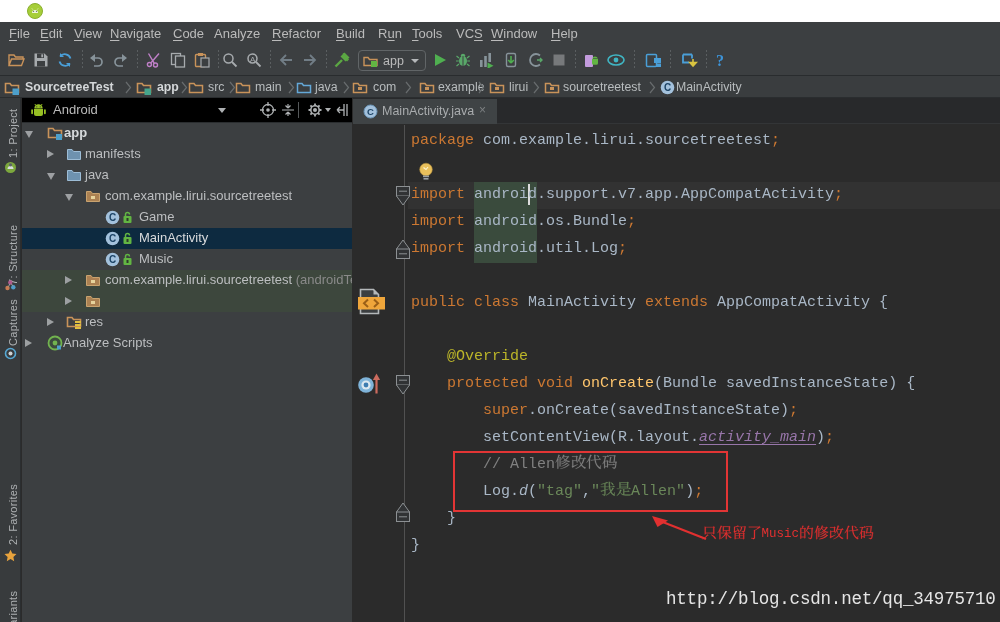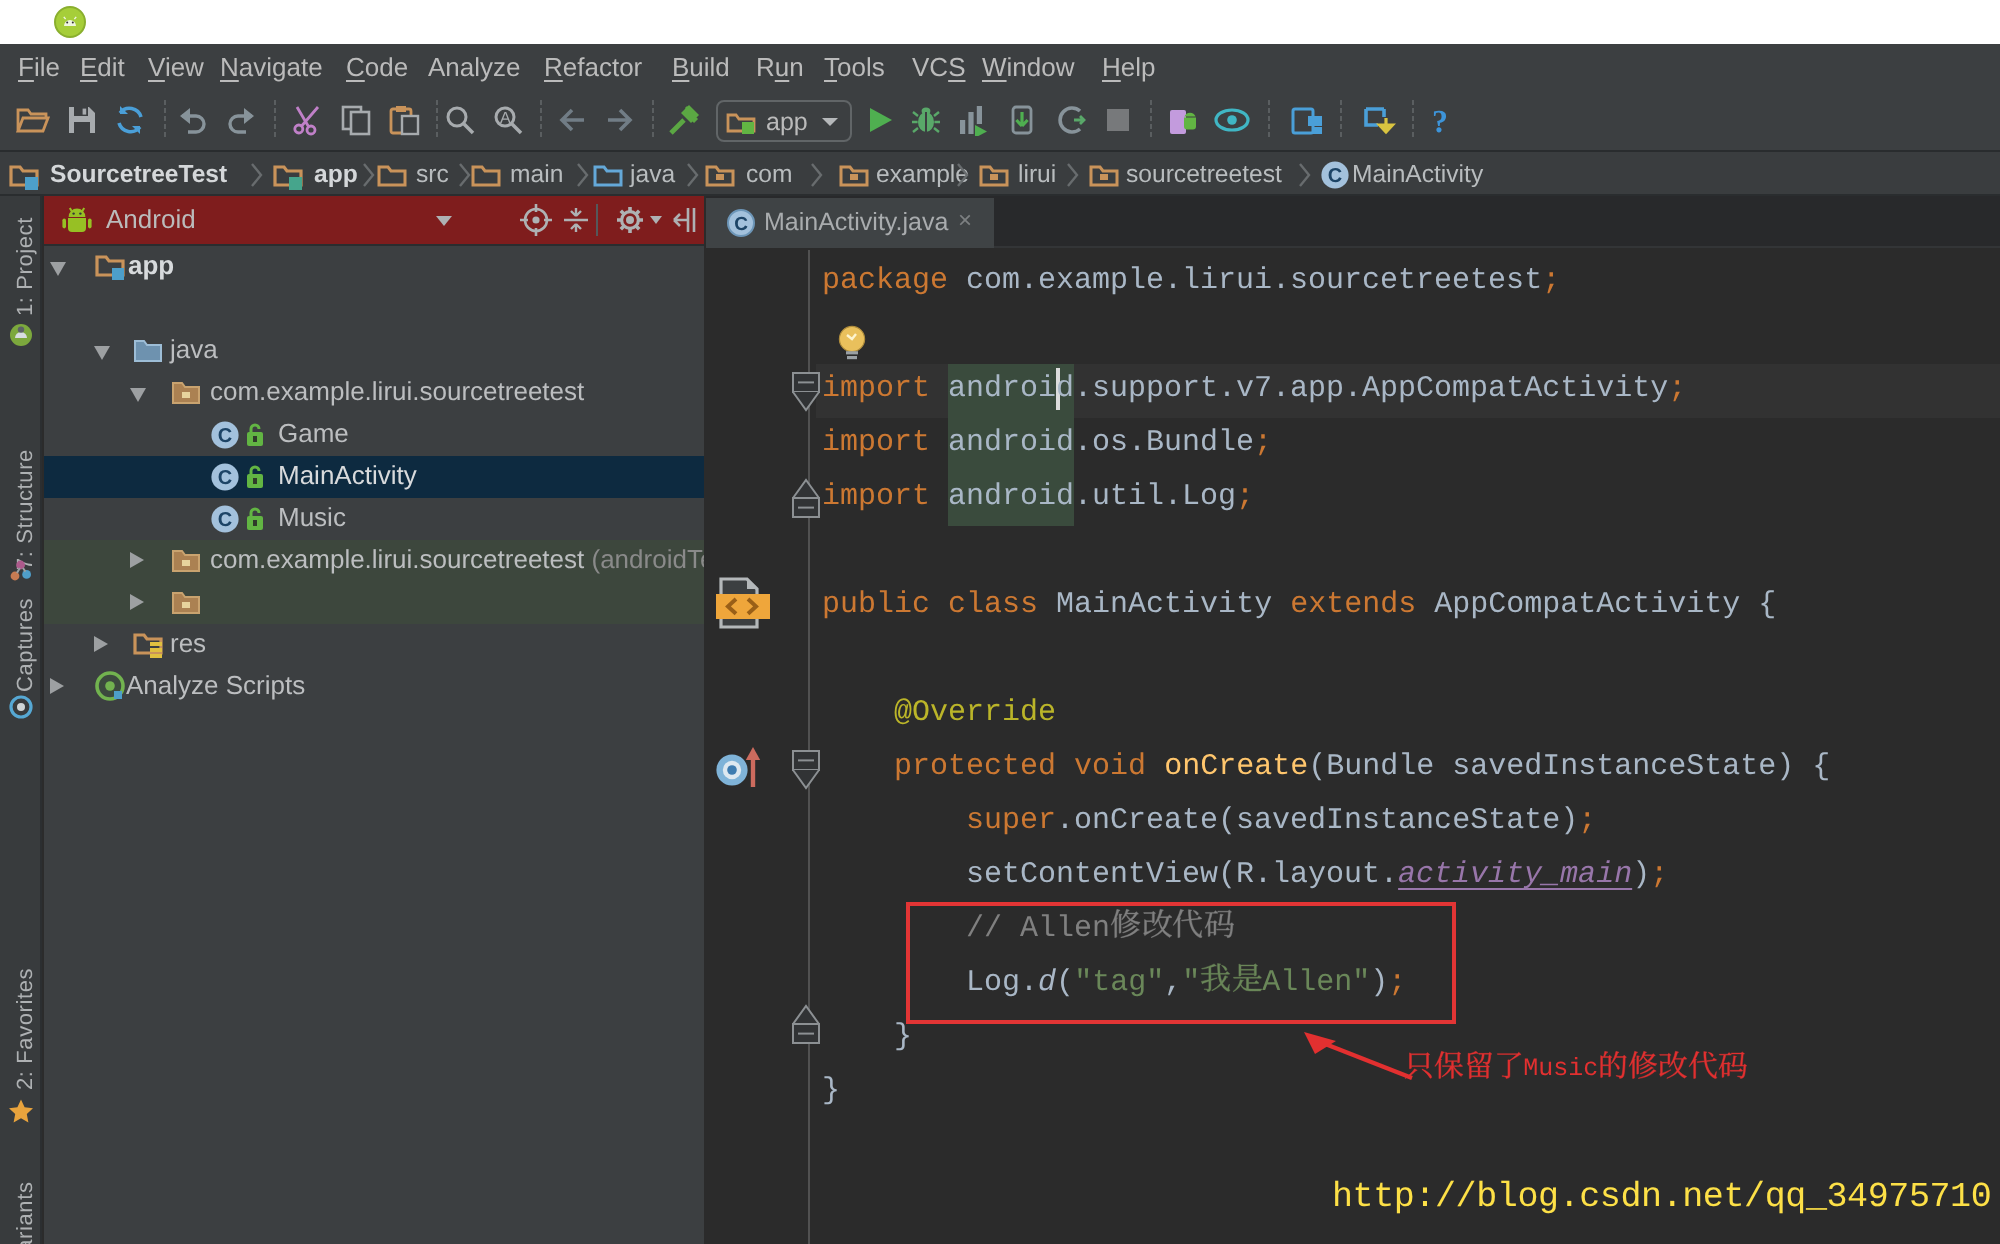--- a/index.html
+++ b/index.html
@@ -15,7 +15,7 @@
 #strip{position:absolute;left:0;top:98px;width:21px;height:524px;background:#383b3d;border-right:1px solid #2b2e30}
 .vlab{position:absolute;left:3px;height:21px;line-height:21px;transform:rotate(-90deg);transform-origin:0 0;color:#aeb1b3;font-size:11px;white-space:nowrap;letter-spacing:.3px}
 #proj{position:absolute;left:22px;top:98px;width:330px;height:524px;background:#3c3f41;overflow:hidden}
-#phead{position:absolute;left:0;top:0;width:330px;height:25px;background:#7f1d1d;border-bottom:1px solid #2a2d2f;color:#bbbbbb;font-size:13px}
+#phead{position:absolute;left:0;top:0;width:330px;height:25px;background:#000000;border-bottom:1px solid #2a2d2f;color:#bbbbbb;font-size:13px}
 .trow{position:absolute;left:0;width:330px;height:21px;color:#bcbec0;font-size:13px;white-space:nowrap}
 .trow .tx{position:absolute;top:2px}
 .trow .gr{color:#8a8a8a}

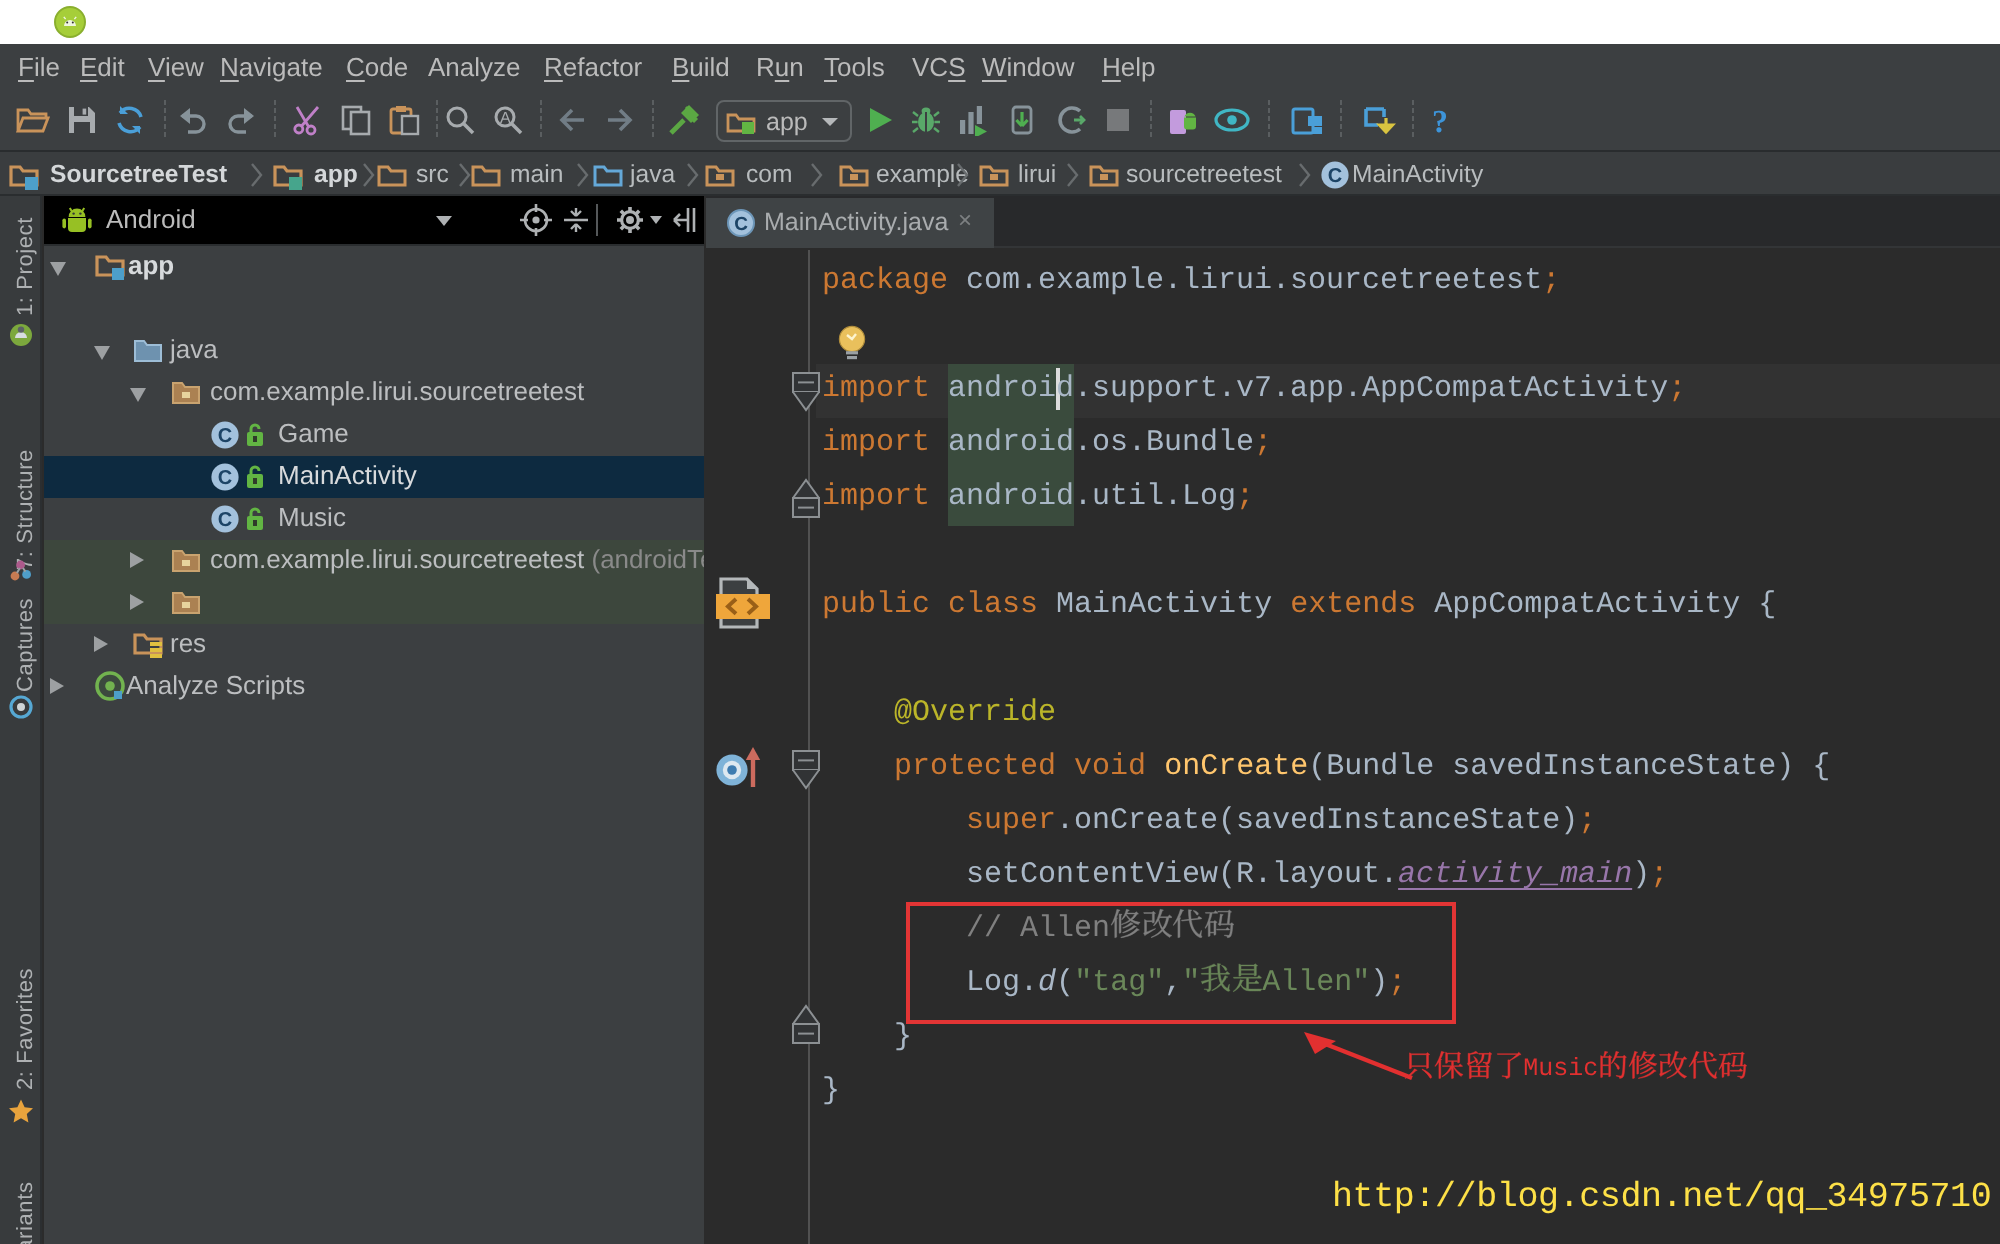--- a/index.html
+++ b/index.html
@@ -340,6 +340,13 @@
       </svg>
       <span class="tx" style="left:42px;color:#d7dadc;font-weight:bold">app</span>
     </div>
+    <div class="trow" style="top:46px">
+      <div class="arrow-r" style="left:25px"></div>
+      <svg class="tico" style="left:44px" width="16" height="16" viewBox="0 0 16 16">
+        <path d="M1.5 13.5v-10h4.5l1.5 2h7v8z" fill="#6e92af" stroke="#9dbdd6" stroke-width="1"></path>
+      </svg>
+      <span class="tx" style="left:63px">manifests</span>
+    </div>
     <div class="trow" style="top:67px">
       <div class="arrow-d" style="left:25px"></div>
       <svg class="tico" style="left:44px" width="16" height="16" viewBox="0 0 16 16">

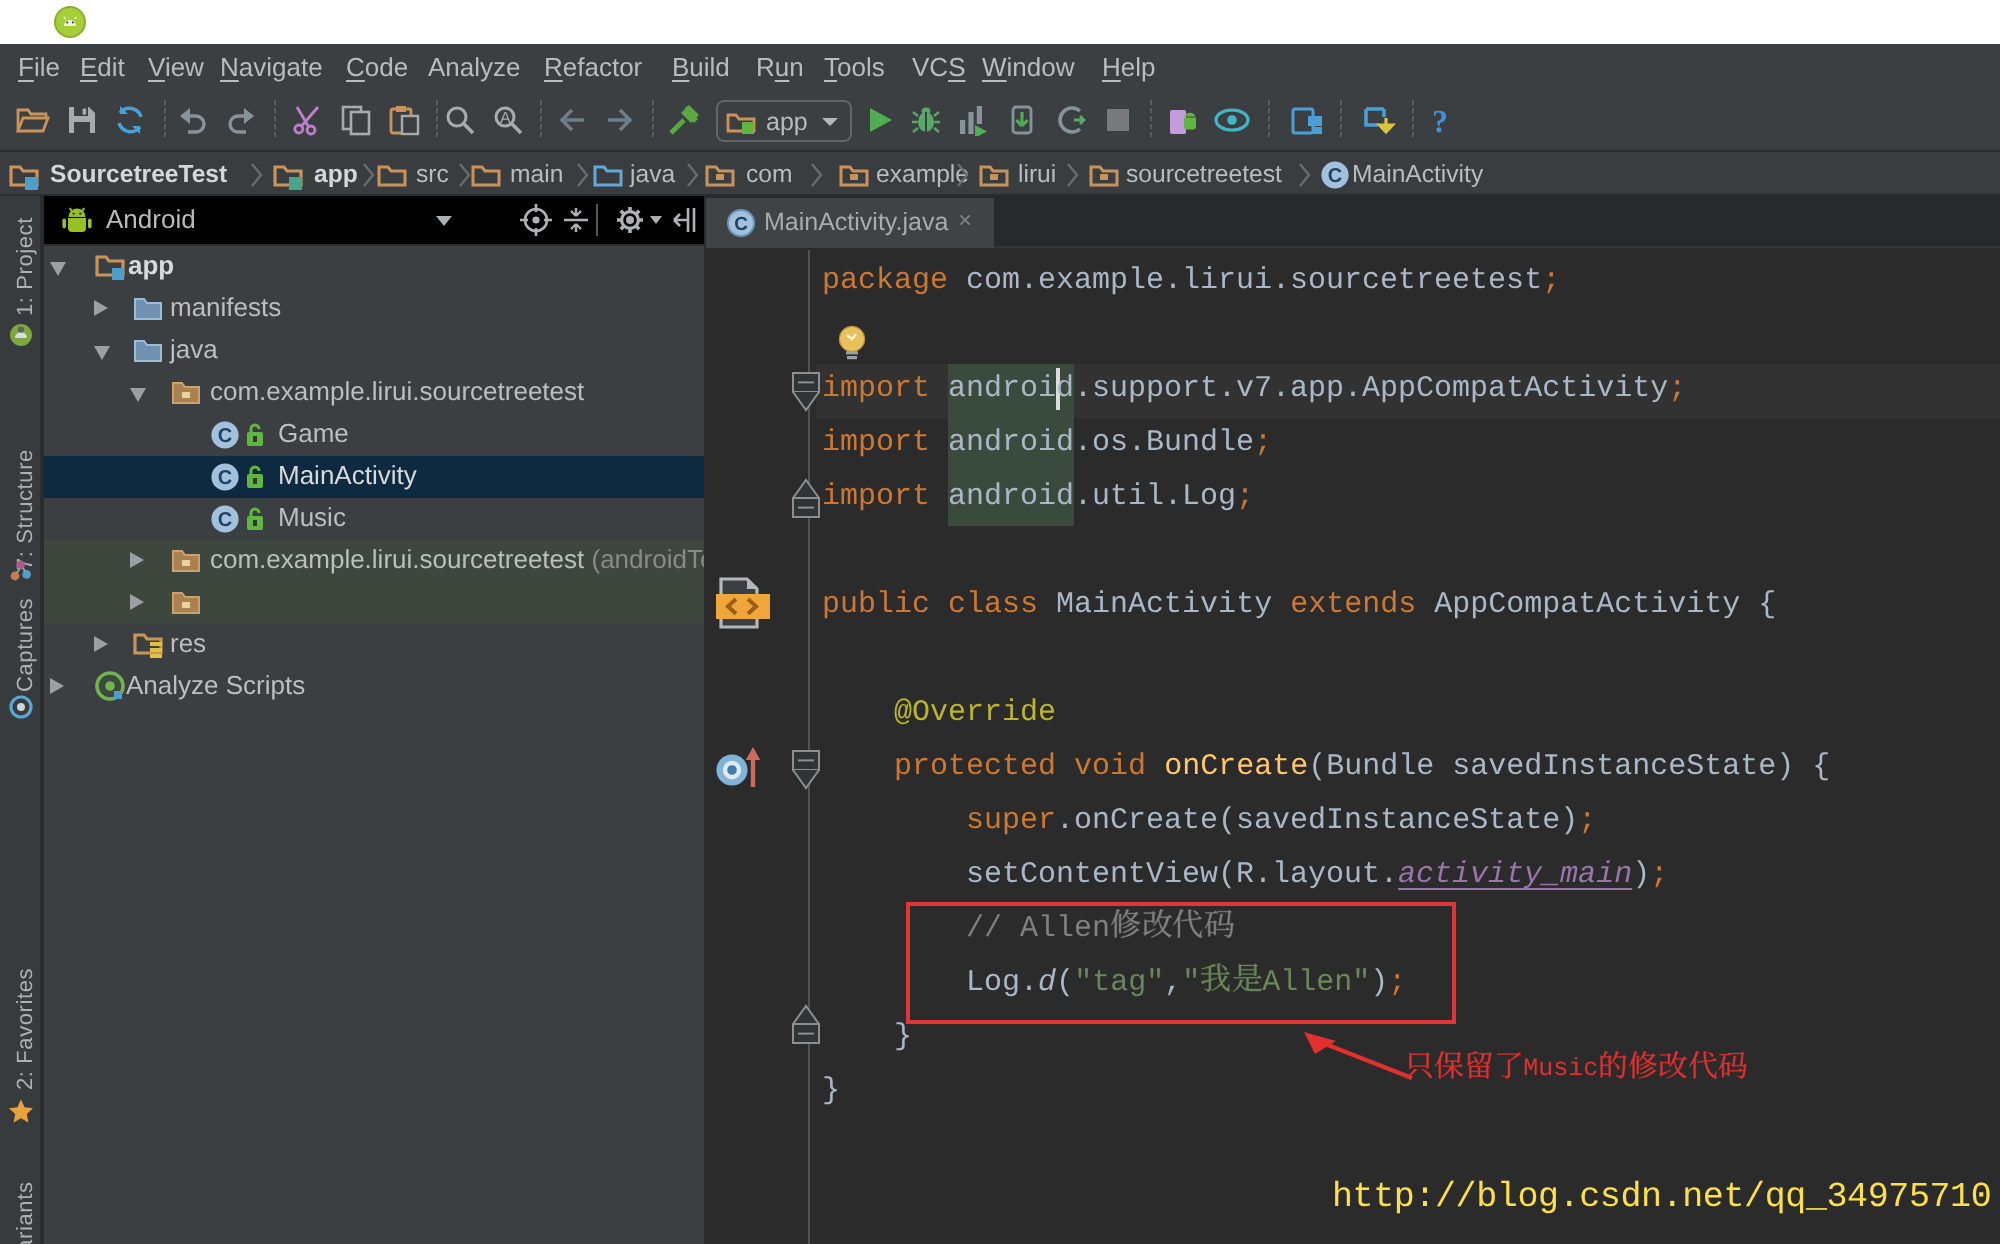--- a/index.html
+++ b/index.html
@@ -34,7 +34,7 @@
 
 #redbox{position:absolute;left:453px;top:451px;width:275px;height:61px;border:2px solid #e23535}
 #redlabel{position:absolute;left:702px;top:525px;color:#e23030;font-size:15px;font-family:"Liberation Mono",monospace}
-#wm{position:absolute;left:666px;top:589px;color:#fde047;font-size:17.5px;font-family:"Liberation Mono",monospace;letter-spacing:-0.2px}
+#wm{position:absolute;left:666px;top:589px;color:#e5e5e5;font-size:17.5px;font-family:"Liberation Mono",monospace;letter-spacing:-0.2px}
 </style></head>
 <body>
 <svg width="0" height="0" style="position:absolute">

